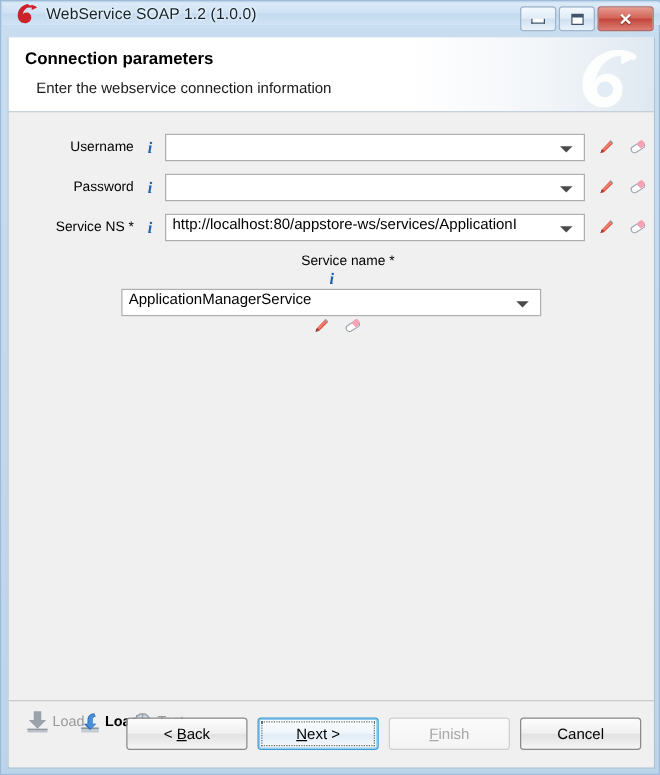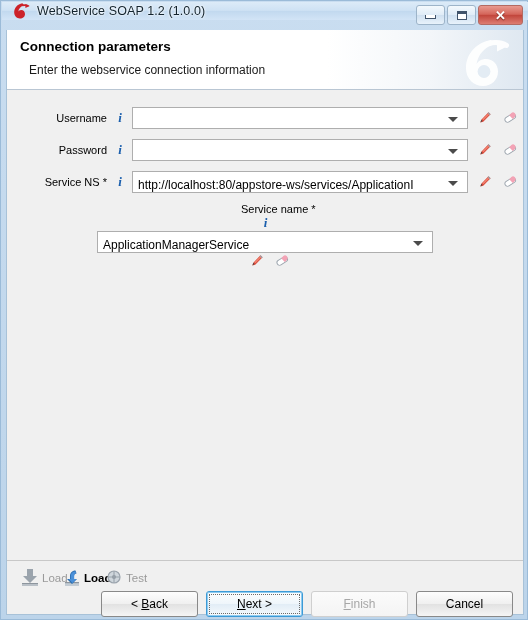--- a/index.html
+++ b/index.html
@@ -126,7 +126,7 @@
     width: 336px; height: 22px;
     background: #ffffff;
     border: 1px solid #aeaeae;
-    display: flex; align-items: flex-end;
+    display: flex; align-items: flex-start;
     position: relative;
     flex: none;
   }

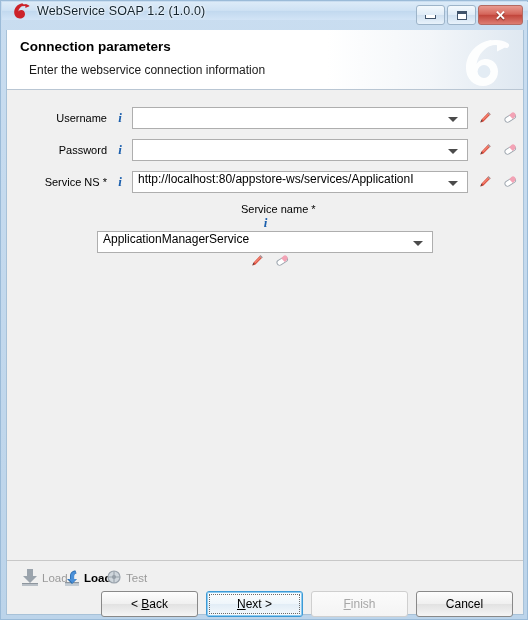--- a/index.html
+++ b/index.html
@@ -168,7 +168,7 @@
   .tool-ico { width: 22px; height: 22px; }
 
   .btn-group {
-    position: absolute; right: 10px; top: 30px;
+    position: absolute; right: 10px; top: 13px;
     display: flex; gap: 8px; padding-left: 35px;
   }
   .btn {

